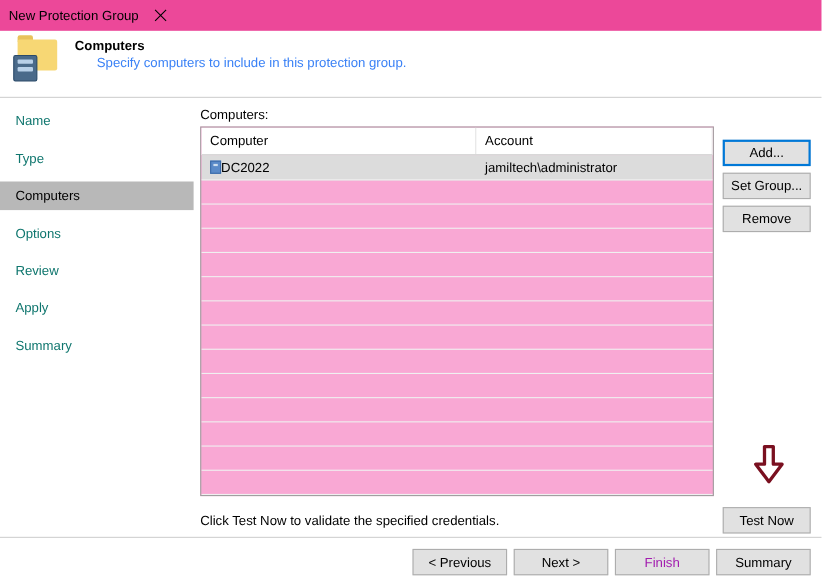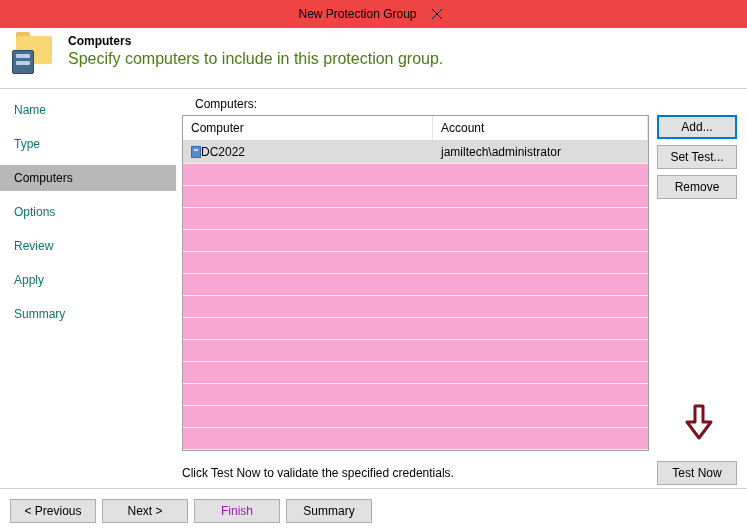--- a/index.html
+++ b/index.html
@@ -17,9 +17,9 @@
       height: 28px;
       display: flex;
       align-items: center;
-      justify-content: center;
+      justify-content: flex-start;
       padding: 0 0 0 8px;
-      background: #ef4444;
+      background: #ec4899;
     }
     .titlebar-title { font-size: 12px; color: #000; }
     .close-btn {

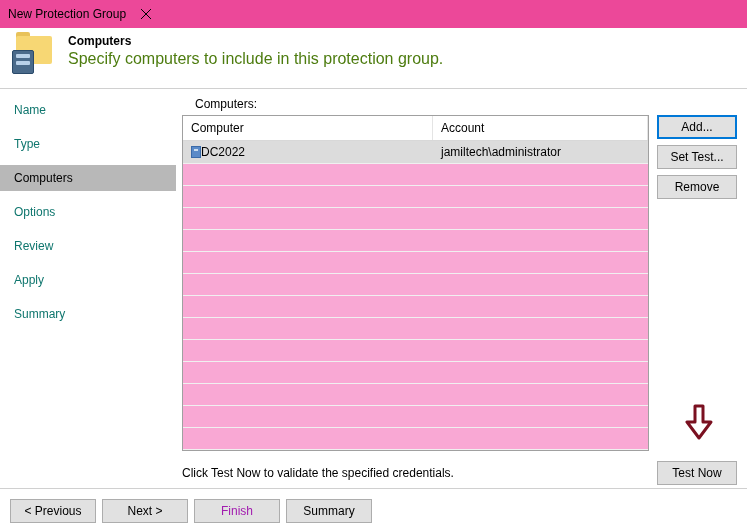--- a/index.html
+++ b/index.html
@@ -76,7 +76,7 @@
     .server-front::before { top: 3px; }
     .server-front::after { top: 10px; }
     .header-text h2 { font-size: 12px; font-weight: bold; margin-bottom: 2px; }
-    .header-text p { font-size: 16px; color: #4d7c0f; }
+    .header-text p { font-size: 12px; color: #3b82f6; margin-left: 20px; }
     .divider { height: 1px; background: #d0d0d0; margin: 0; }
     .body-area {
       display: flex;

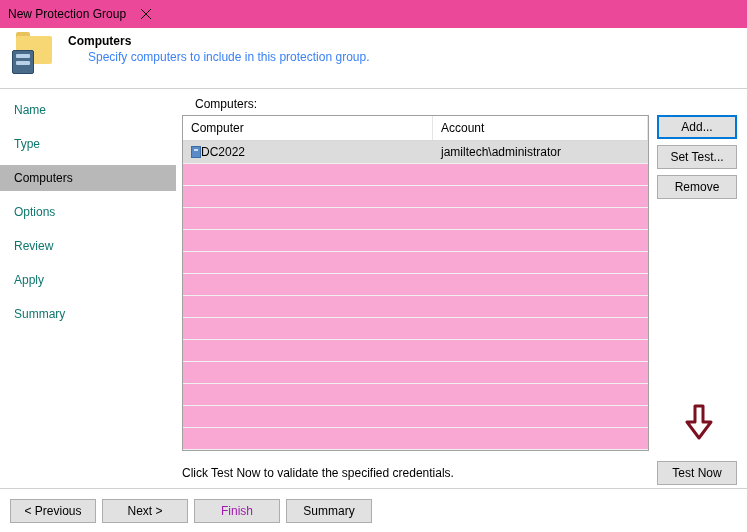--- a/index.html
+++ b/index.html
@@ -105,7 +105,7 @@
       flex-direction: column;
       position: relative;
     }
-    .content-label { font-size: 12px; margin-bottom: 4px; margin-left: 13px; }
+    .content-label { font-size: 12px; margin-bottom: 4px; }
     .table-row-area {
       display: flex;
       gap: 8px;

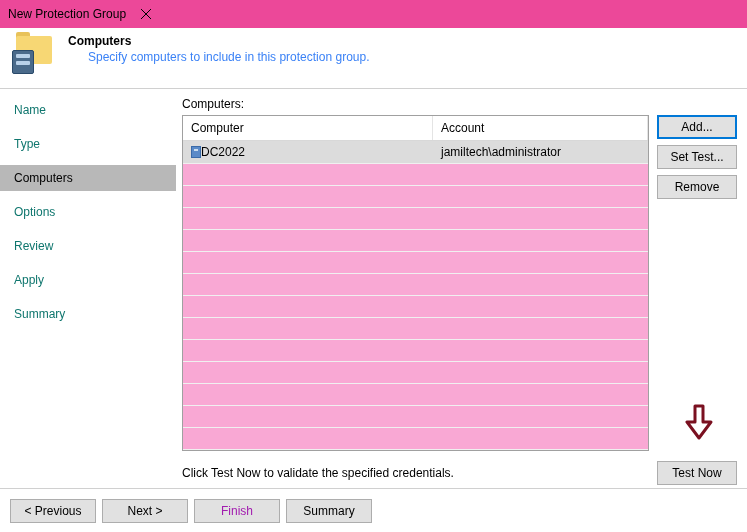--- a/index.html
+++ b/index.html
@@ -168,6 +168,7 @@
       display: flex;
       flex-direction: column;
       gap: 6px;
+      margin-top: 12px;
     }
     .win-btn {
       background: #e1e1e1;

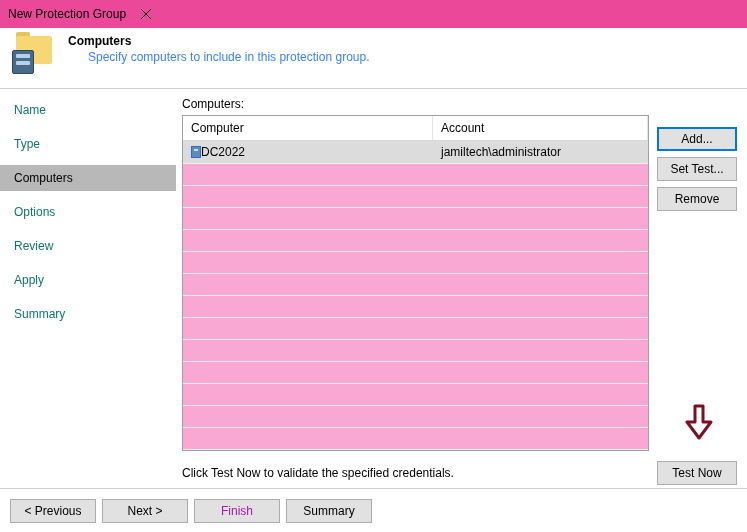--- a/index.html
+++ b/index.html
@@ -317,7 +317,7 @@
 
       <div class="side-buttons">
         <button class="win-btn primary">Add...</button>
-        <button class="win-btn">Set Test...</button>
+        <button class="win-btn">Set Group...</button>
         <button class="win-btn">Remove</button>
       </div>
     </div>

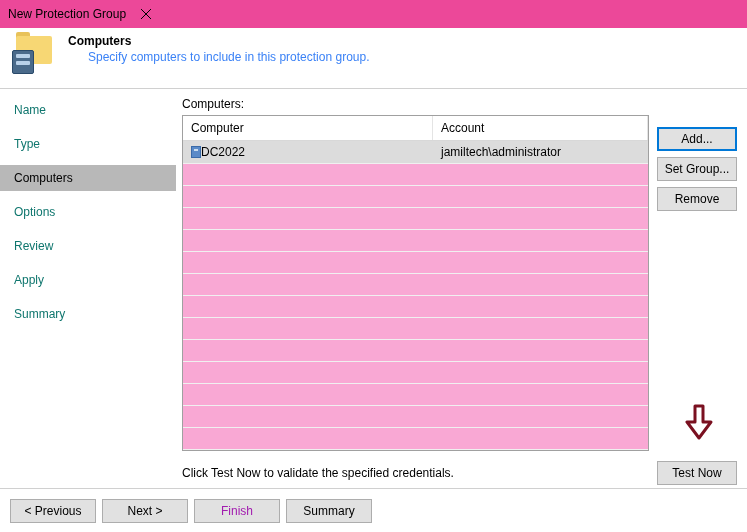--- a/index.html
+++ b/index.html
@@ -200,6 +200,7 @@
       border-top: 1px solid #d0d0d0;
       display: flex;
       align-items: center;
+      justify-content: flex-end;
       gap: 6px;
       padding: 0 10px;
       background: #fff;

